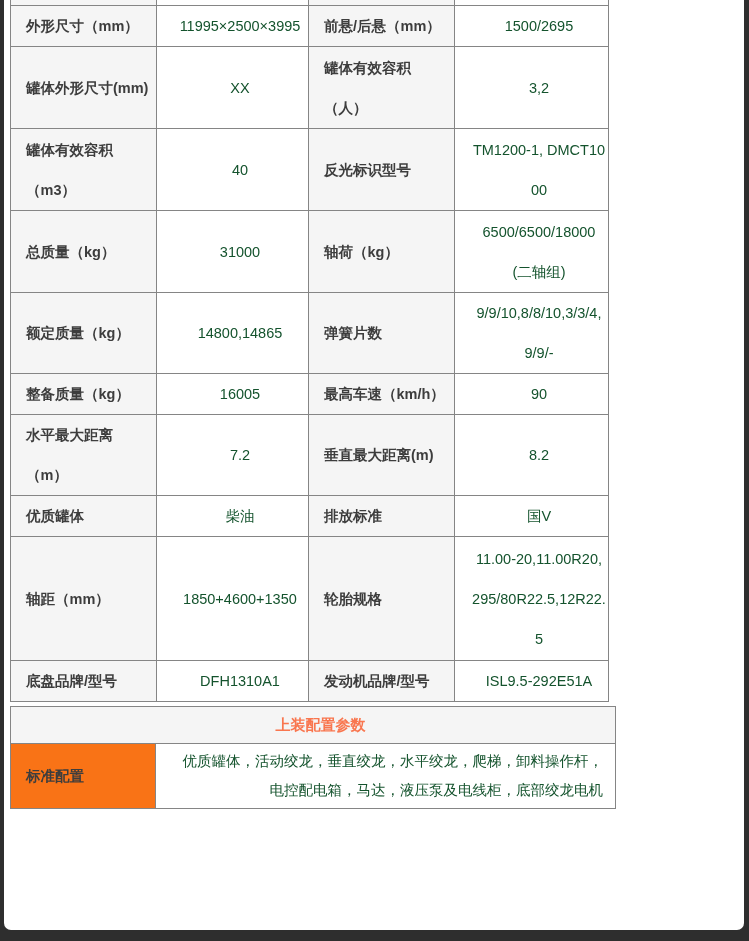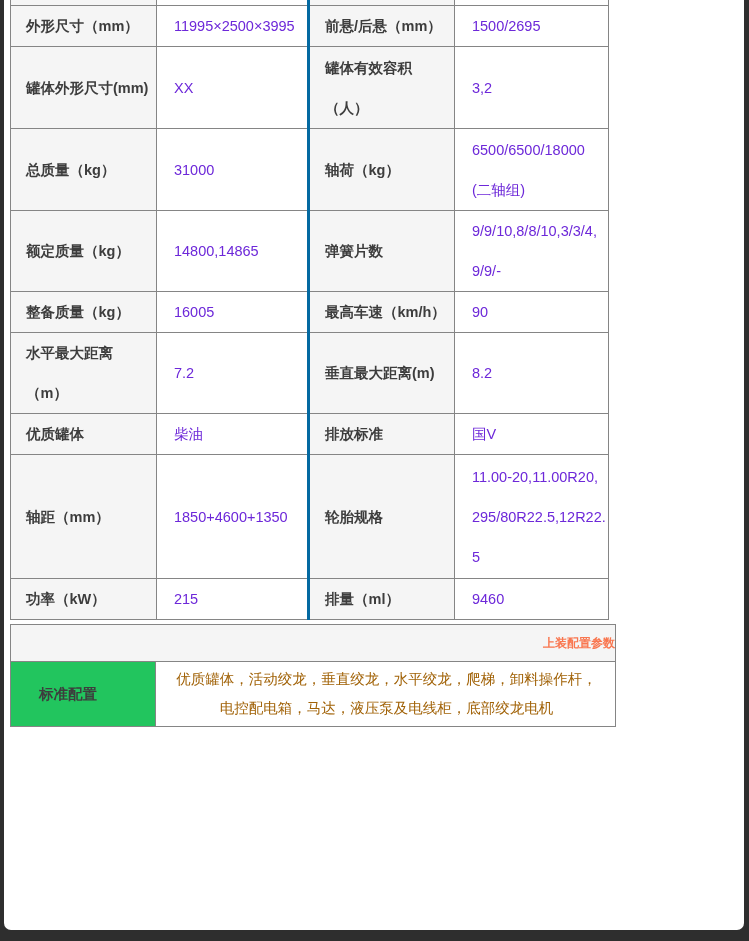--- a/index.html
+++ b/index.html
@@ -35,10 +35,11 @@
   }
   .spec td {
     background:#ffffff;
-    color:#6d28d9;
+    color:#14532d;
     padding:0 2px 0 17px;
     line-height:40px;
     word-break:break-all;
+    text-align:center;
   }
   .spec .mid { border-left:3px solid #0369a1; }
   .config { width:606px; margin:4px 0 0 6px; }

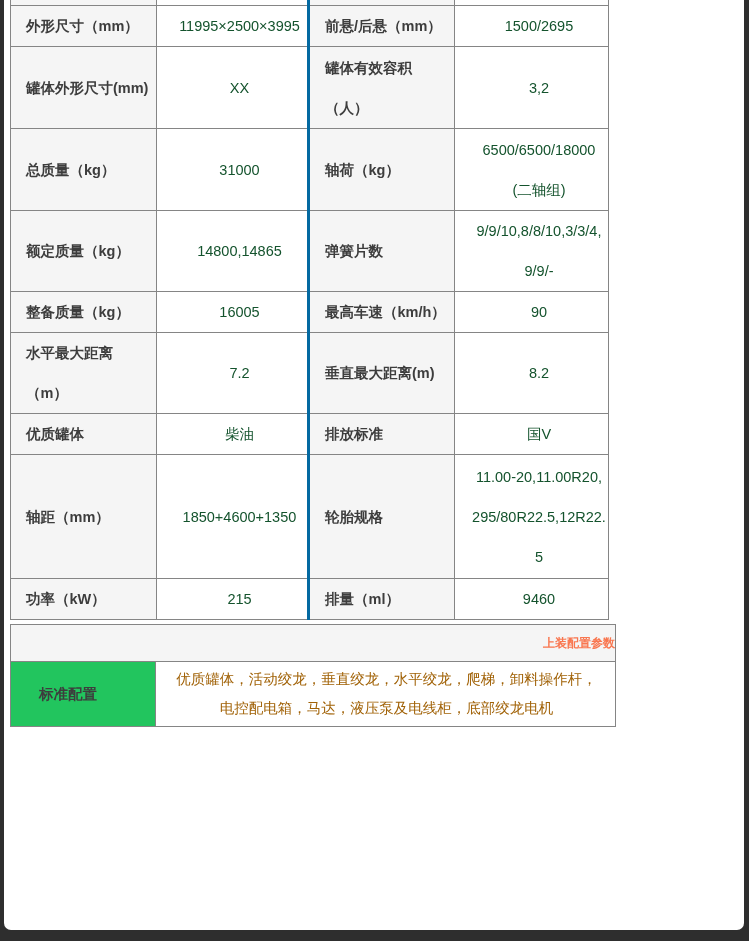--- a/index.html
+++ b/index.html
@@ -41,7 +41,7 @@
     word-break:break-all;
     text-align:center;
   }
-  .spec .mid { border-left:3px solid #0369a1; }
+  .spec .mid { border-left:1px solid #0369a1; }
   .config { width:606px; margin:4px 0 0 6px; }
   .config th, .config td {
     border:1px solid #858585;

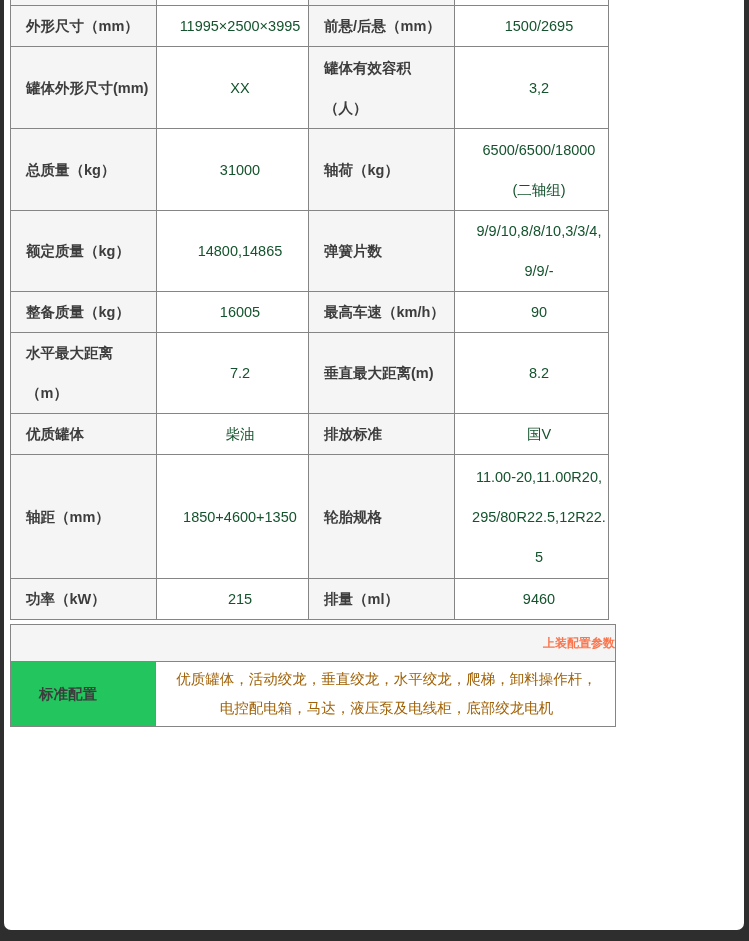--- a/index.html
+++ b/index.html
@@ -104,6 +104,12 @@
       <td class="val">3,2</td>
     </tr>
     <tr style="height:82px">
+      <th class="lbl">罐体有效容积（m3）</th>
+      <td class="val">40</td>
+      <th class="lbl mid">反光标识型号</th>
+      <td class="val">TM1200-1, DMCT1000</td>
+    </tr>
+    <tr style="height:82px">
       <th class="lbl">总质量（kg）</th>
       <td class="val">31000</td>
       <th class="lbl mid">轴荷（kg）</th>

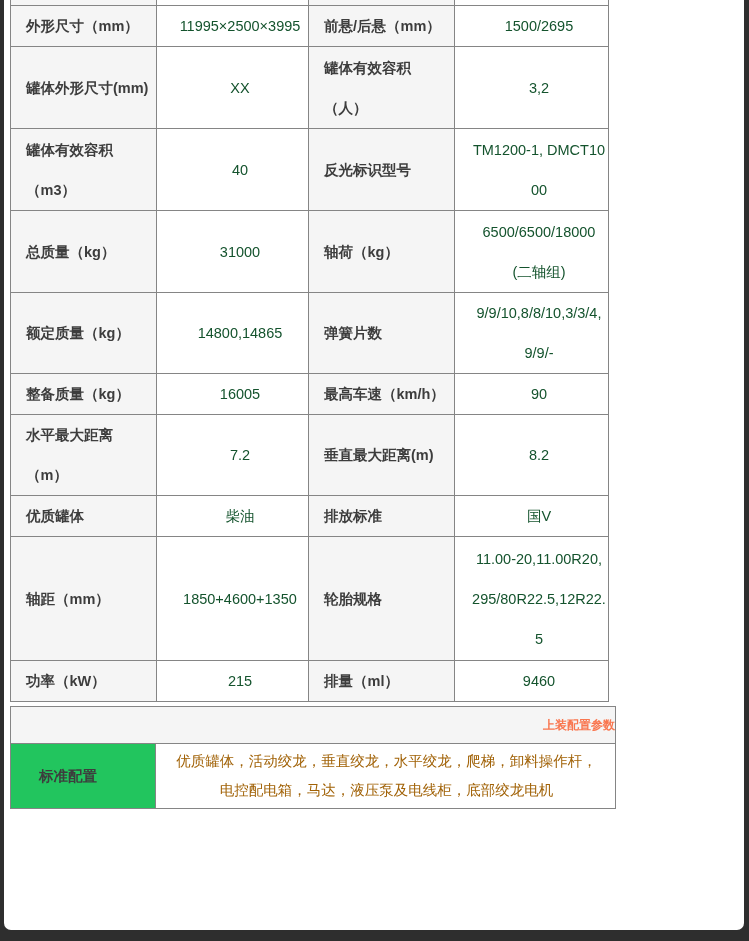--- a/index.html
+++ b/index.html
@@ -146,6 +146,12 @@
       <td class="val">11.00-20,11.00R20,295/80R22.5,12R22.5</td>
     </tr>
     <tr style="height:40px">
+      <th class="lbl">底盘品牌/型号</th>
+      <td class="val">DFH1310A1</td>
+      <th class="lbl mid">发动机品牌/型号</th>
+      <td class="val">ISL9.5-292E51A</td>
+    </tr>
+    <tr style="height:40px">
       <th class="lbl">功率（kW）</th>
       <td class="val">215</td>
       <th class="lbl mid">排量（ml）</th>

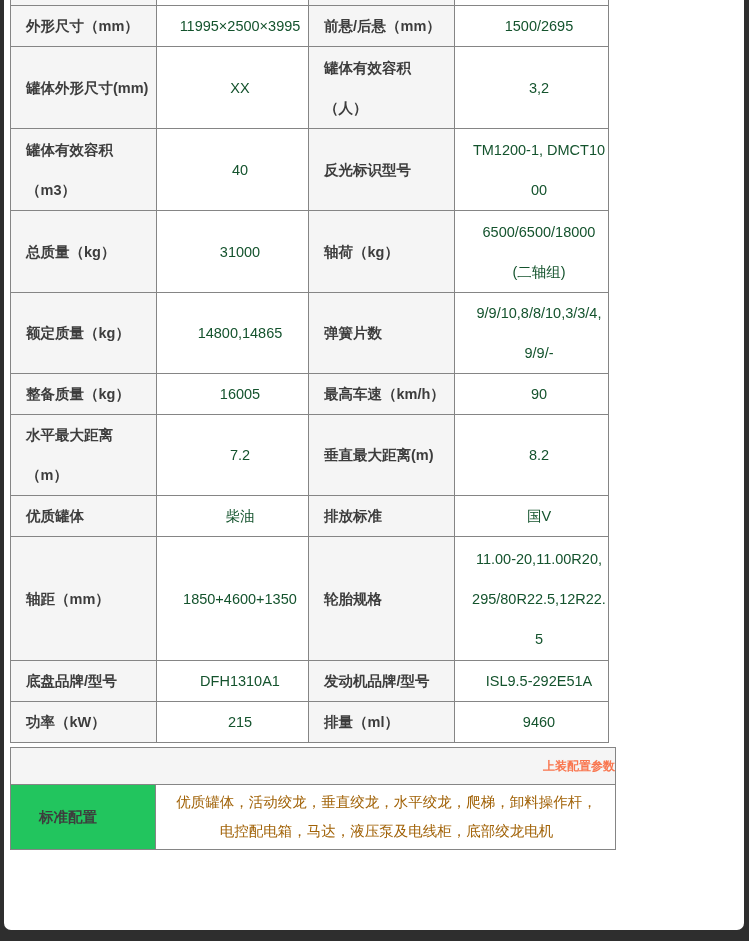--- a/index.html
+++ b/index.html
@@ -151,12 +151,6 @@
       <th class="lbl mid">发动机品牌/型号</th>
       <td class="val">ISL9.5-292E51A</td>
     </tr>
-    <tr style="height:40px">
-      <th class="lbl">功率（kW）</th>
-      <td class="val">215</td>
-      <th class="lbl mid">排量（ml）</th>
-      <td class="val">9460</td>
-    </tr>
   </tbody>
     </table>
 

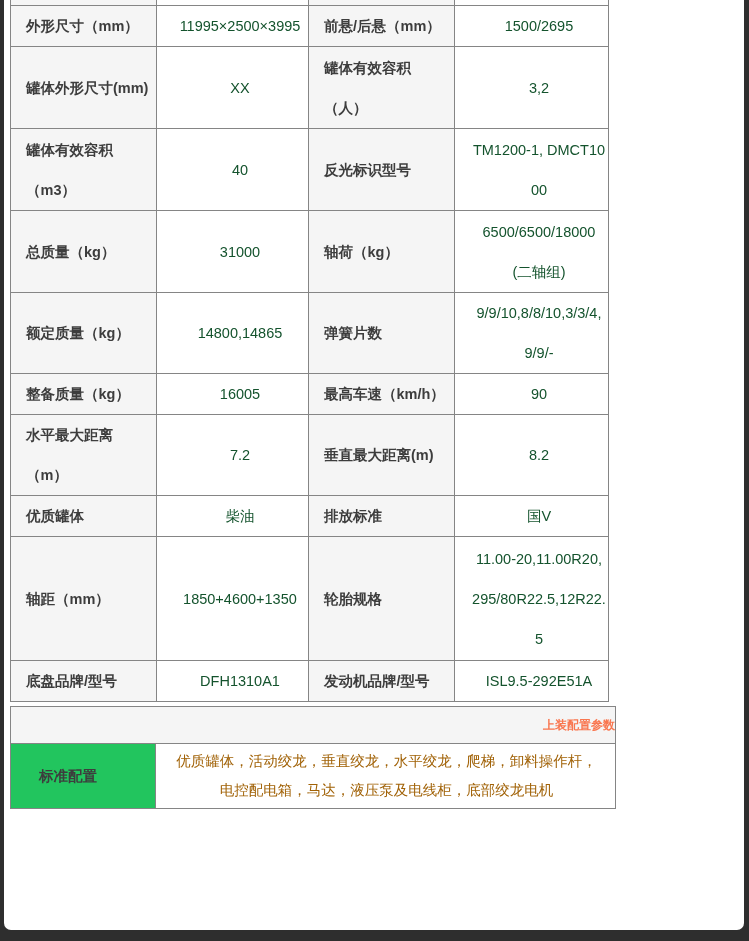--- a/index.html
+++ b/index.html
@@ -52,9 +52,9 @@
     background:#f5f5f5;
     color:#f9764f;
     font-weight:bold;
-    text-align:right;
+    text-align:center;
     padding:0 0 0 15px;
-    font-size:12px;
+    font-size:15px;
     height:36px;
   }
   .config .clbl {

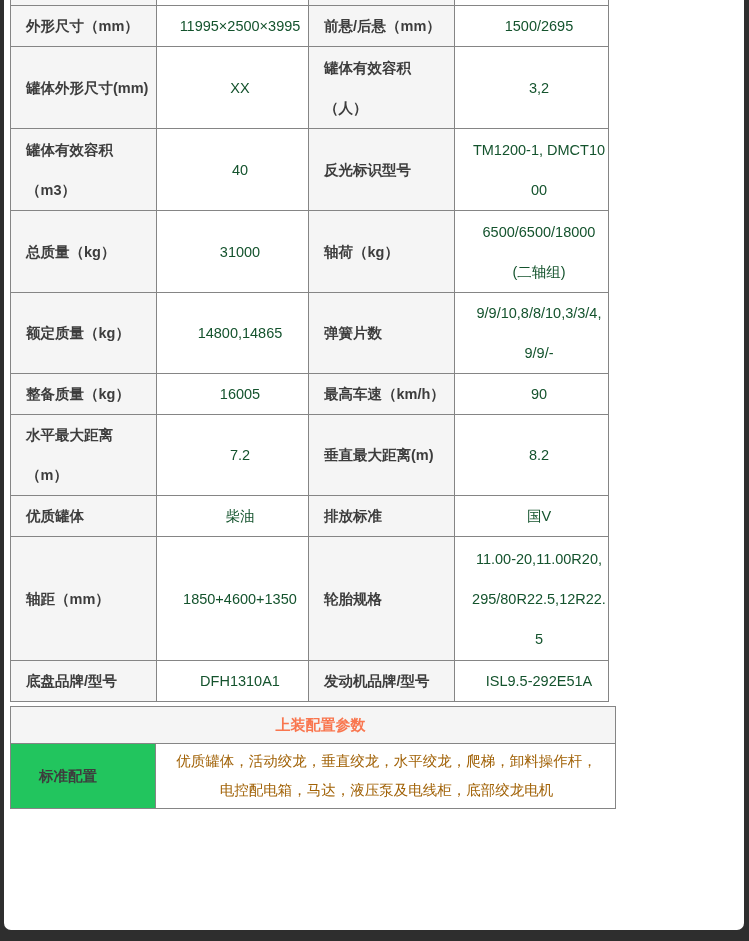--- a/index.html
+++ b/index.html
@@ -66,10 +66,10 @@
   }
   .config .cval {
     background:#ffffff;
-    color:#a16207;
+    color:#14532d;
     padding:3px 12px 3px 14px;
     line-height:29px;
-    text-align:center;
+    text-align:right;
   }
 </style>
 </head>

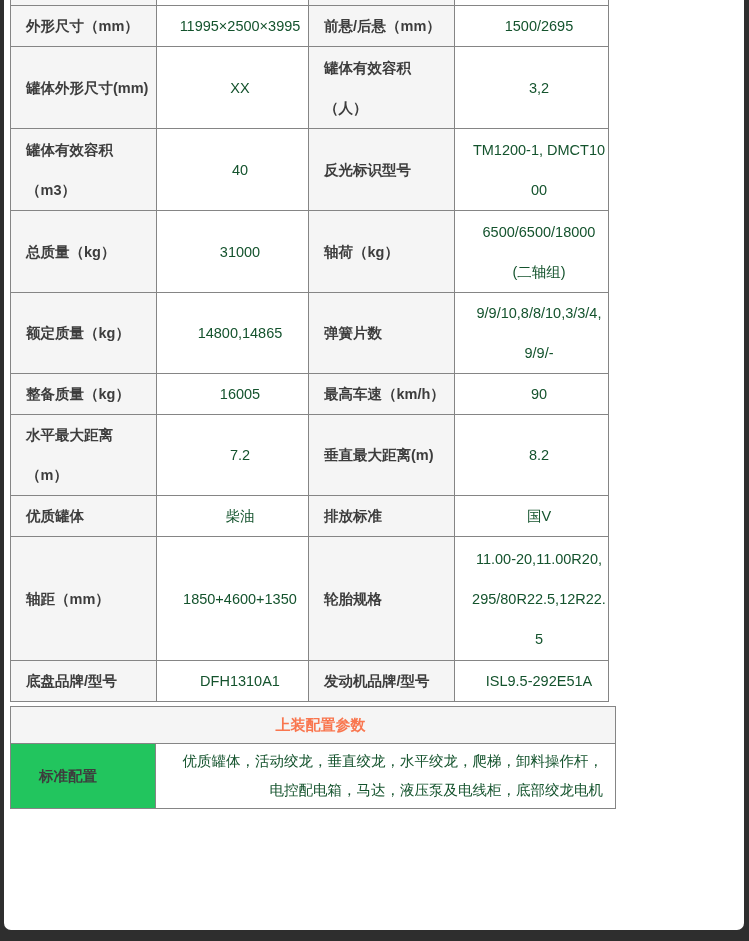--- a/index.html
+++ b/index.html
@@ -58,11 +58,11 @@
     height:36px;
   }
   .config .clbl {
-    background:#22c55e;
+    background:#f97316;
     font-weight:bold;
     text-align:left;
     color:#3d3d3d;
-    padding:0 0 0 28px;
+    padding:0 0 0 15px;
   }
   .config .cval {
     background:#ffffff;

